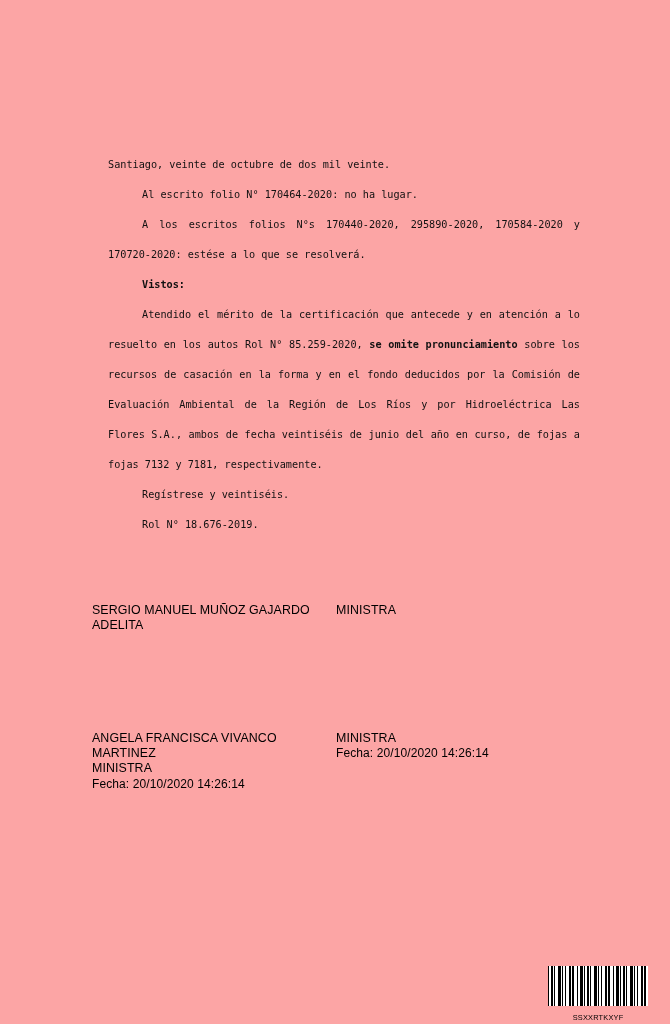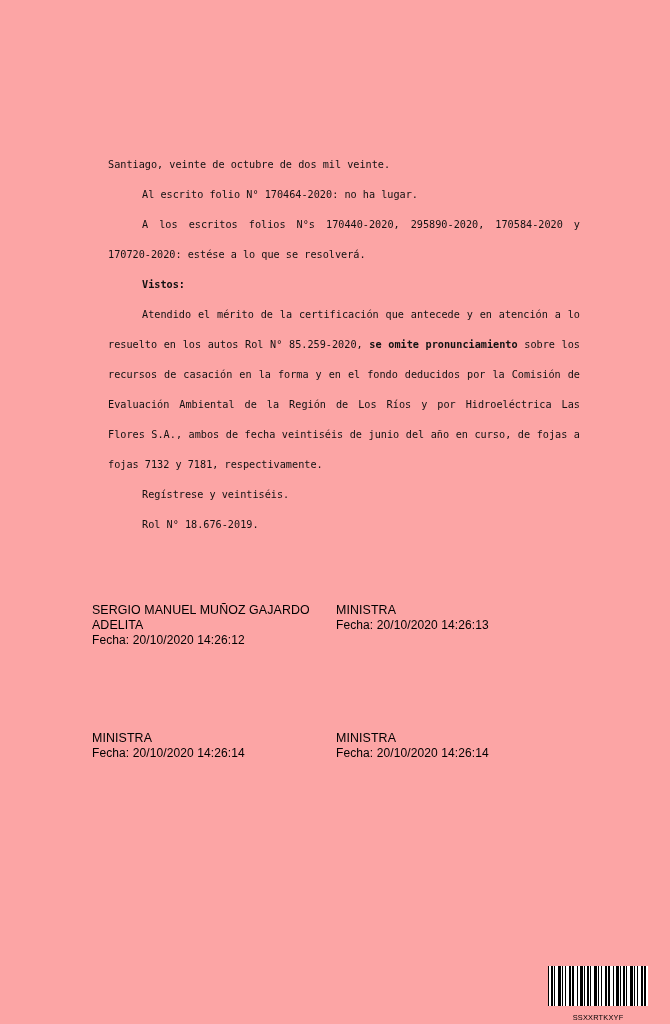--- a/index.html
+++ b/index.html
@@ -147,7 +147,6 @@
       </div>
       <div class="sig-col right">
         <div class="sig-role">MINISTRA</div>
-        <div class="sig-date">Fecha: 20/10/2020 14:26:13</div>
       </div>
     </div>
 

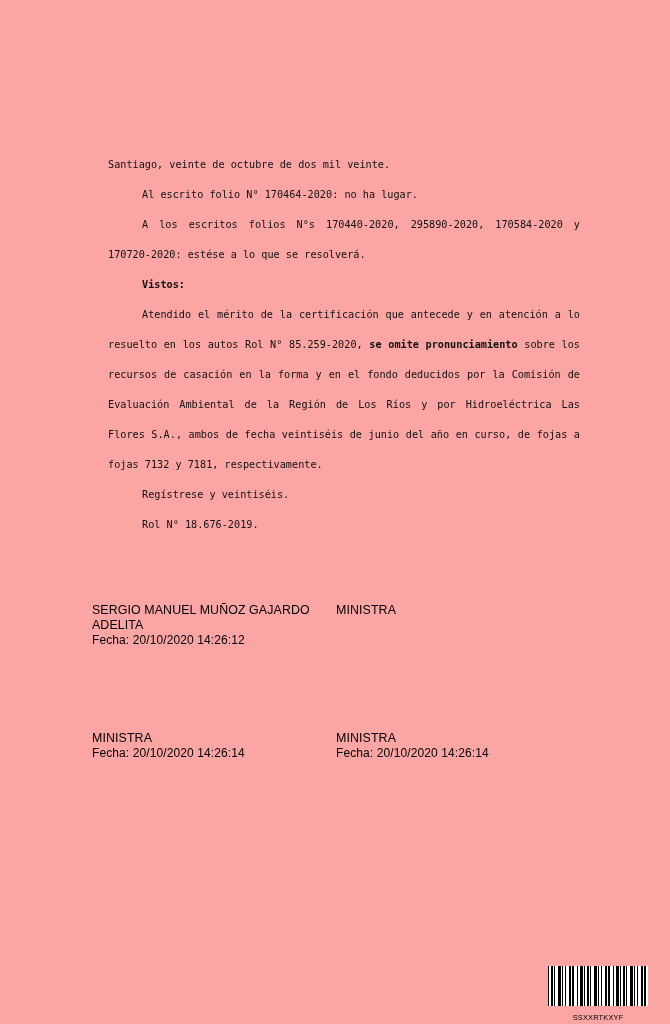--- a/index.html
+++ b/index.html
@@ -143,7 +143,6 @@
       <div class="sig-col left">
         <div class="sig-name">SERGIO MANUEL MUÑOZ GAJARDO</div>
         <div class="sig-role">ADELITA</div>
-        <div class="sig-date">Fecha: 20/10/2020 14:26:12</div>
       </div>
       <div class="sig-col right">
         <div class="sig-role">MINISTRA</div>

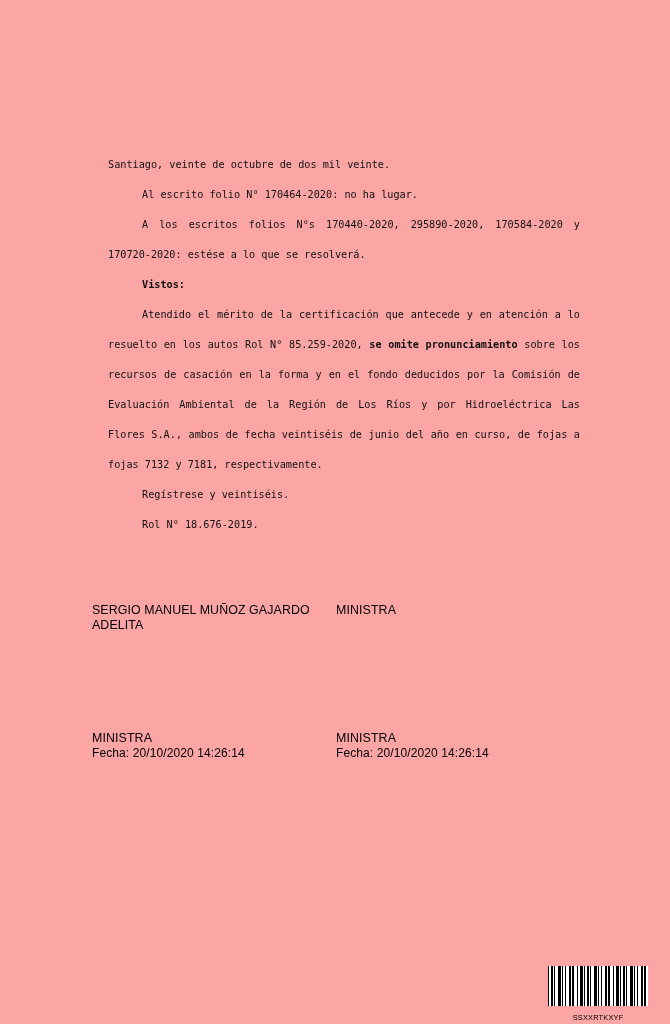--- a/index.html
+++ b/index.html
@@ -151,6 +151,8 @@
 
     <div class="sig-row">
       <div class="sig-col left">
+        <div class="sig-name">ANGELA FRANCISCA VIVANCO
+MARTINEZ</div>
         <div class="sig-role">MINISTRA</div>
         <div class="sig-date">Fecha: 20/10/2020 14:26:14</div>
       </div>

